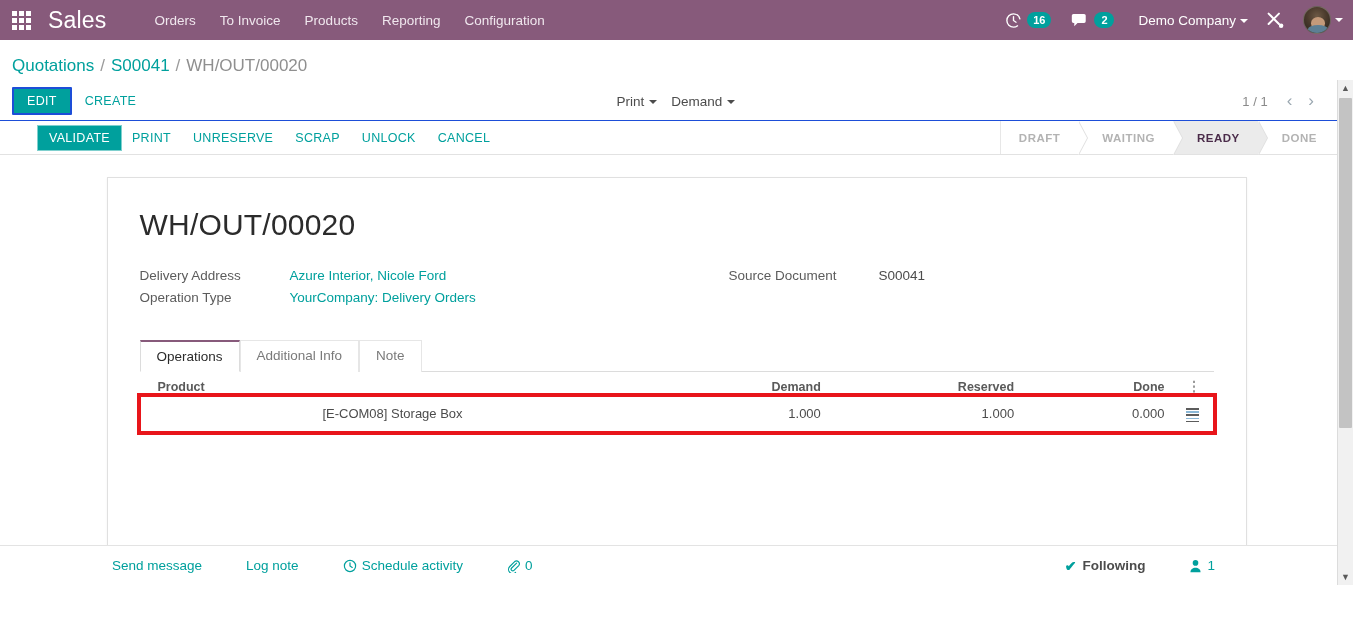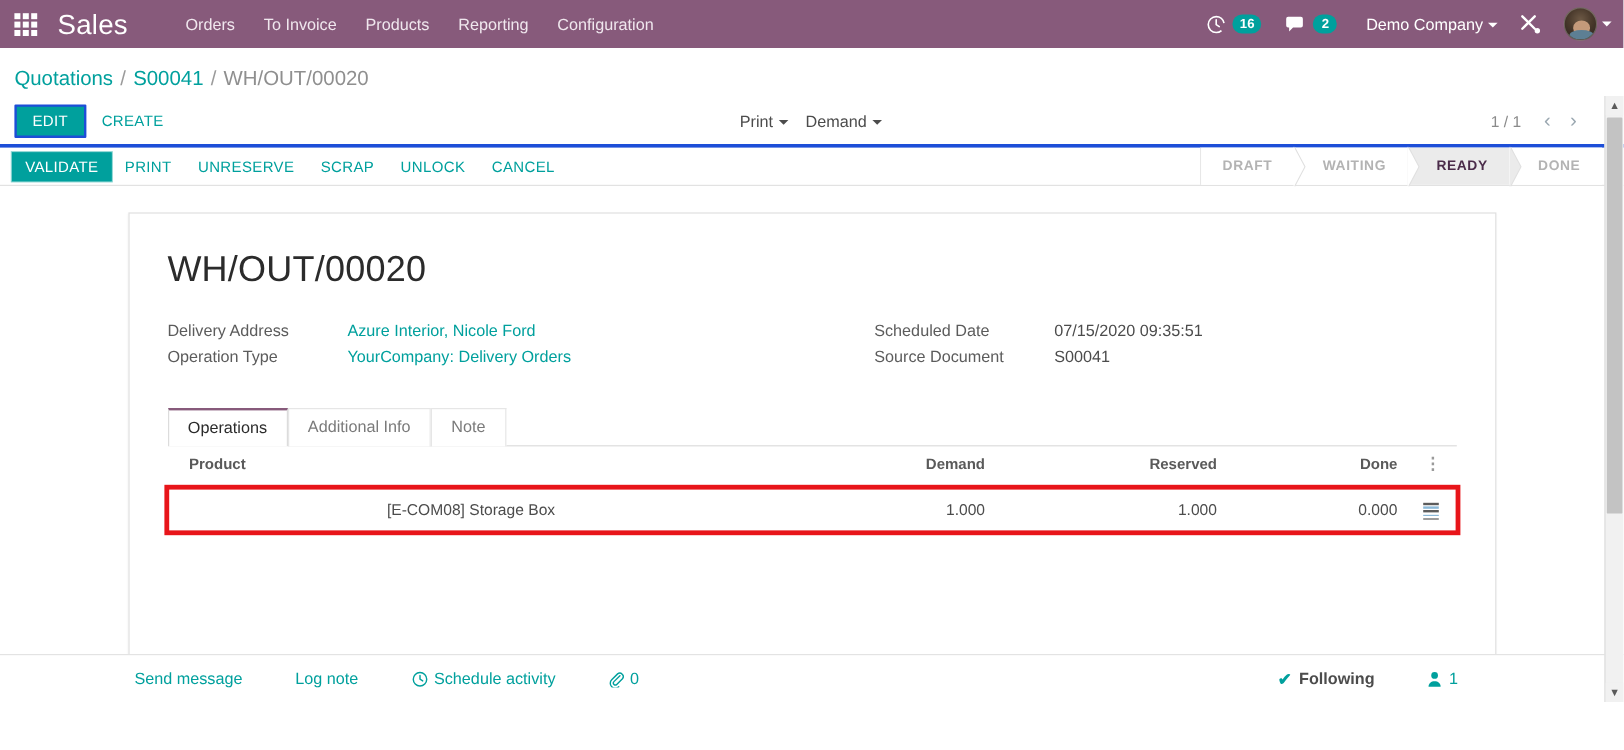--- a/index.html
+++ b/index.html
@@ -105,8 +105,8 @@
   
   .statusbar {
     display: flex; align-items: stretch; height: 35px;
-    border-top: 3px solid #1d4ed8; border-bottom: 1px solid #dededede;
-    background: #fff; position: relative;
+    border-top: 1px solid #1d4ed8; border-bottom: 1px solid #dededede;
+    background: #fff; position: relative; padding-left: 28px;
   }
   .sb-left { display: flex; align-items: center; padding-left: 10px; gap: 0; }
   .sb-btn {

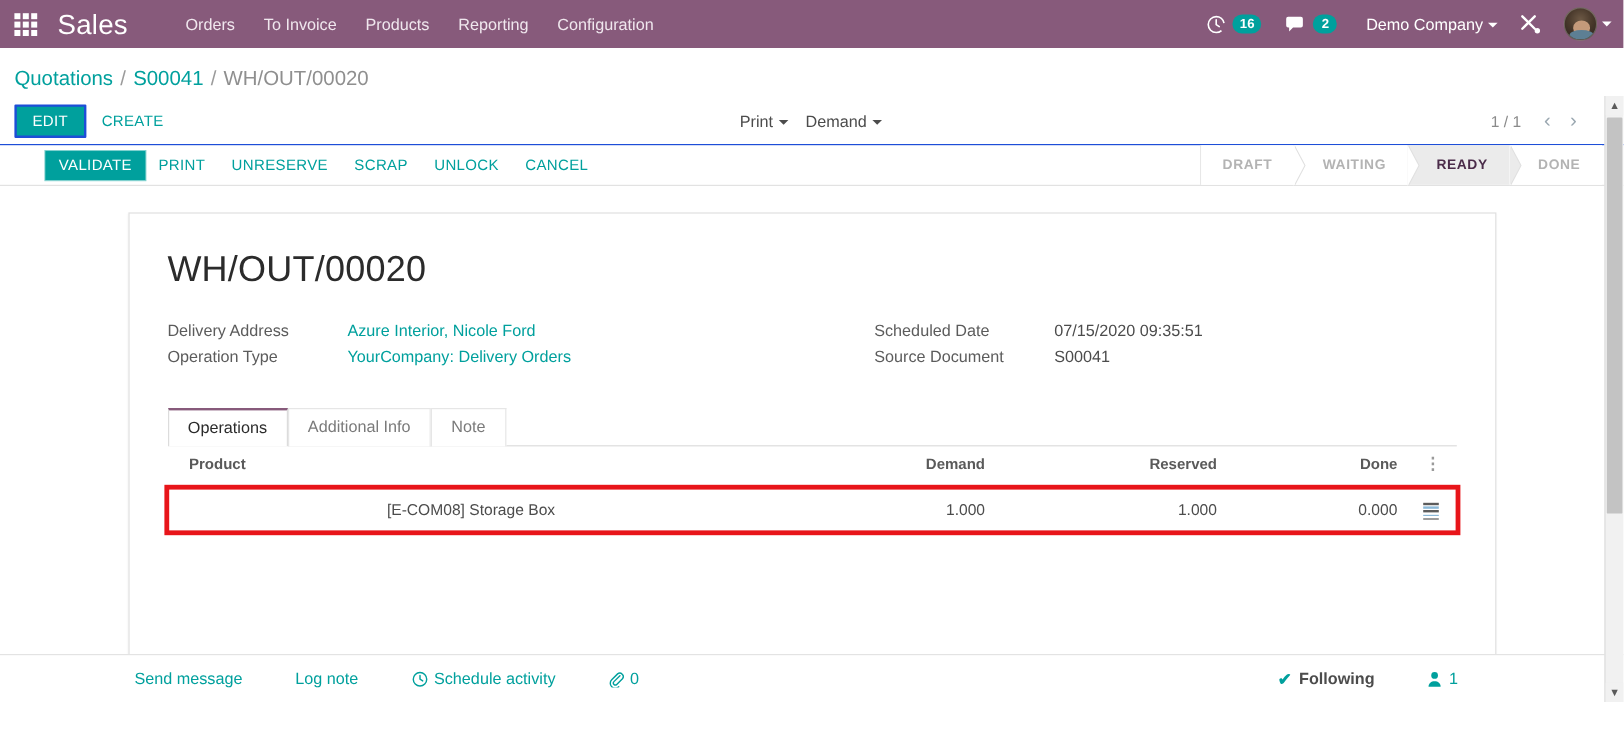--- a/index.html
+++ b/index.html
@@ -351,10 +351,6 @@
             </div>
           </div>
           <div class="field-col right">
-            <div class="field-row">
-              <div class="field-label">Scheduled Date</div>
-              <div class="field-val">07/15/2020 09:35:51</div>
-            </div>
             <div class="field-row">
               <div class="field-label">Source Document</div>
               <div class="field-val">S00041</div>

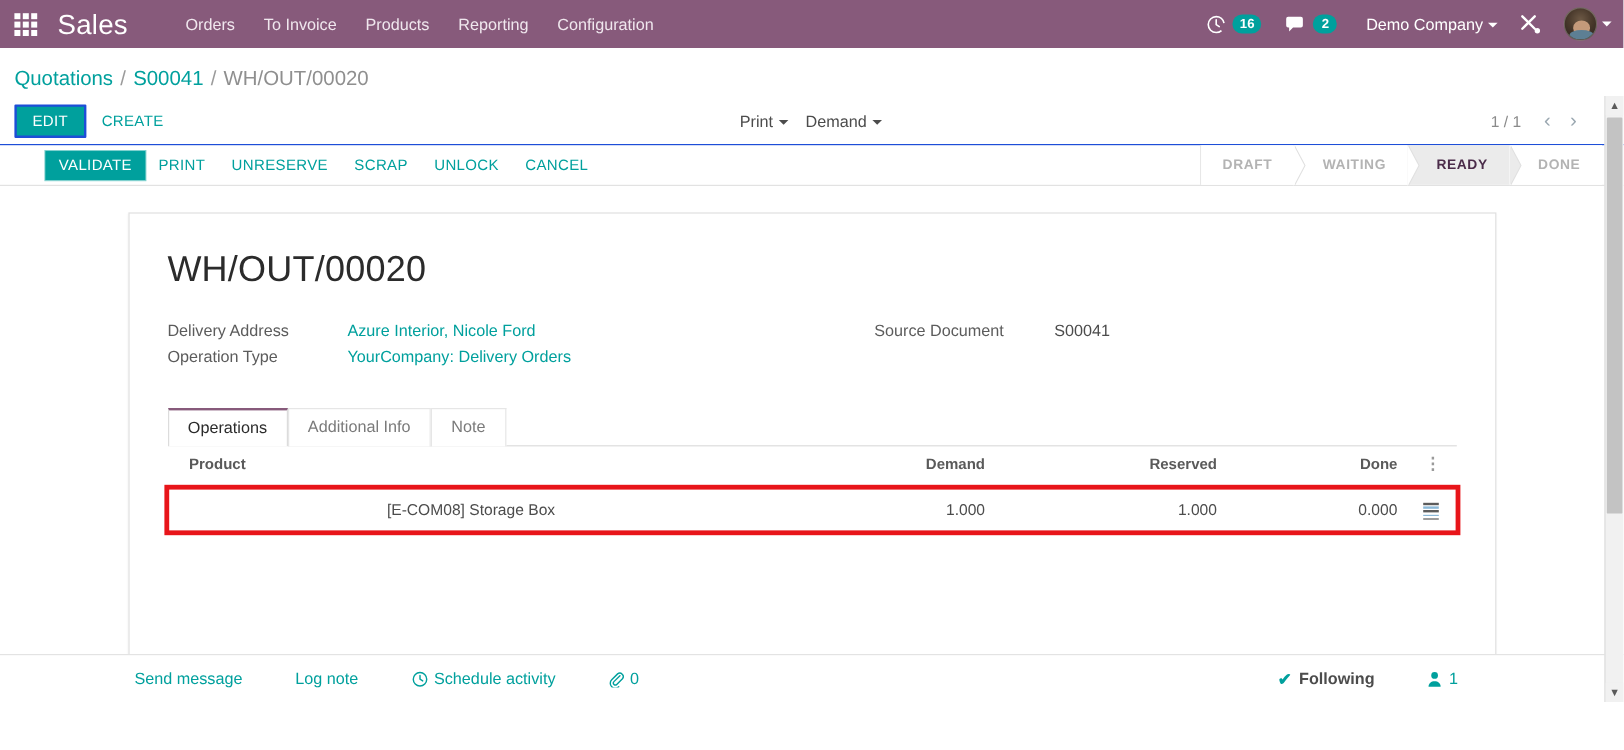--- a/index.html
+++ b/index.html
@@ -175,7 +175,7 @@
   
   .o-table { width: 100%; border-collapse: collapse; margin-top: 0; table-layout: fixed; }
   .o-table thead th {
-    font-size: 12.5px; color: #5a5a5a; font-weight: bold; padding: 8px 6px 12px 6px;
+    font-size: 12.5px; color: #5a5a5a; font-weight: bold; padding: 8px 6px 1px 6px;
     border-bottom: 1px solid #cfcfcf; text-align: right; white-space: nowrap;
   }
   .o-table thead th.txt { text-align: left; padding-left: 18px; }

